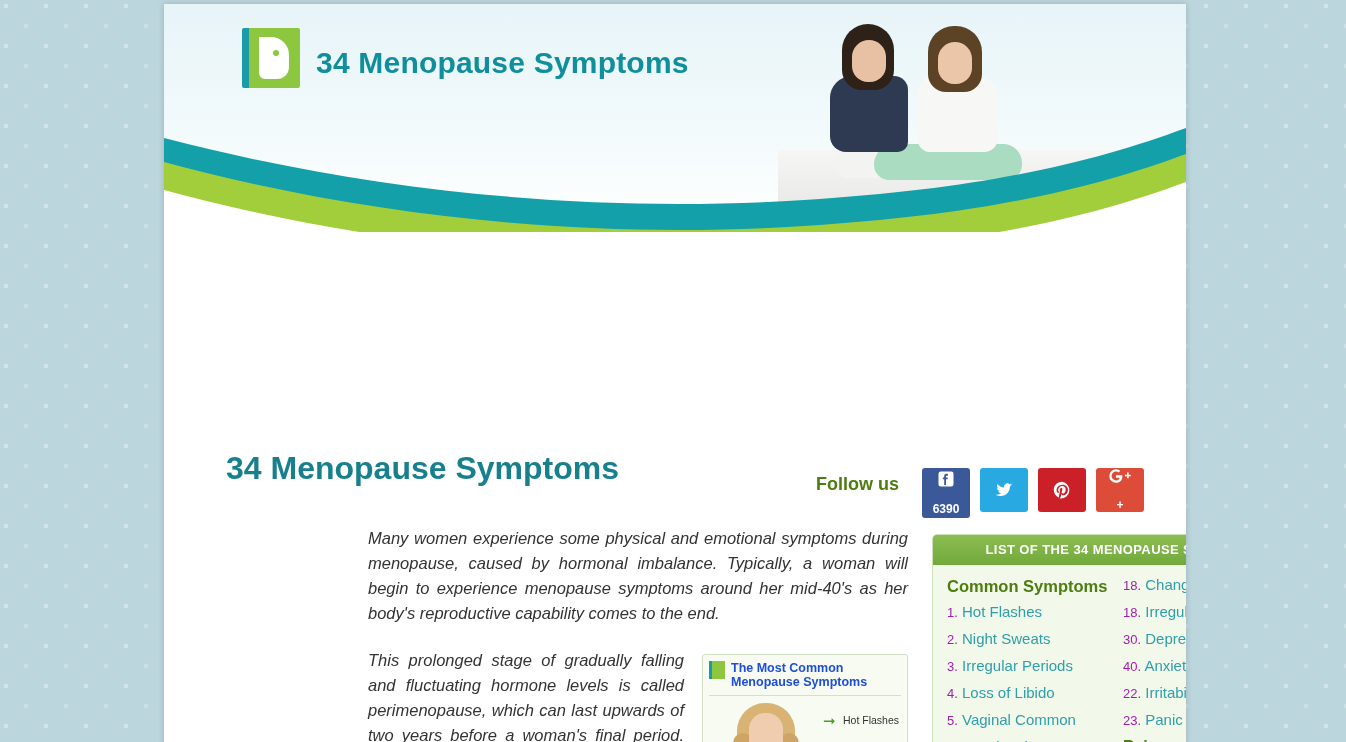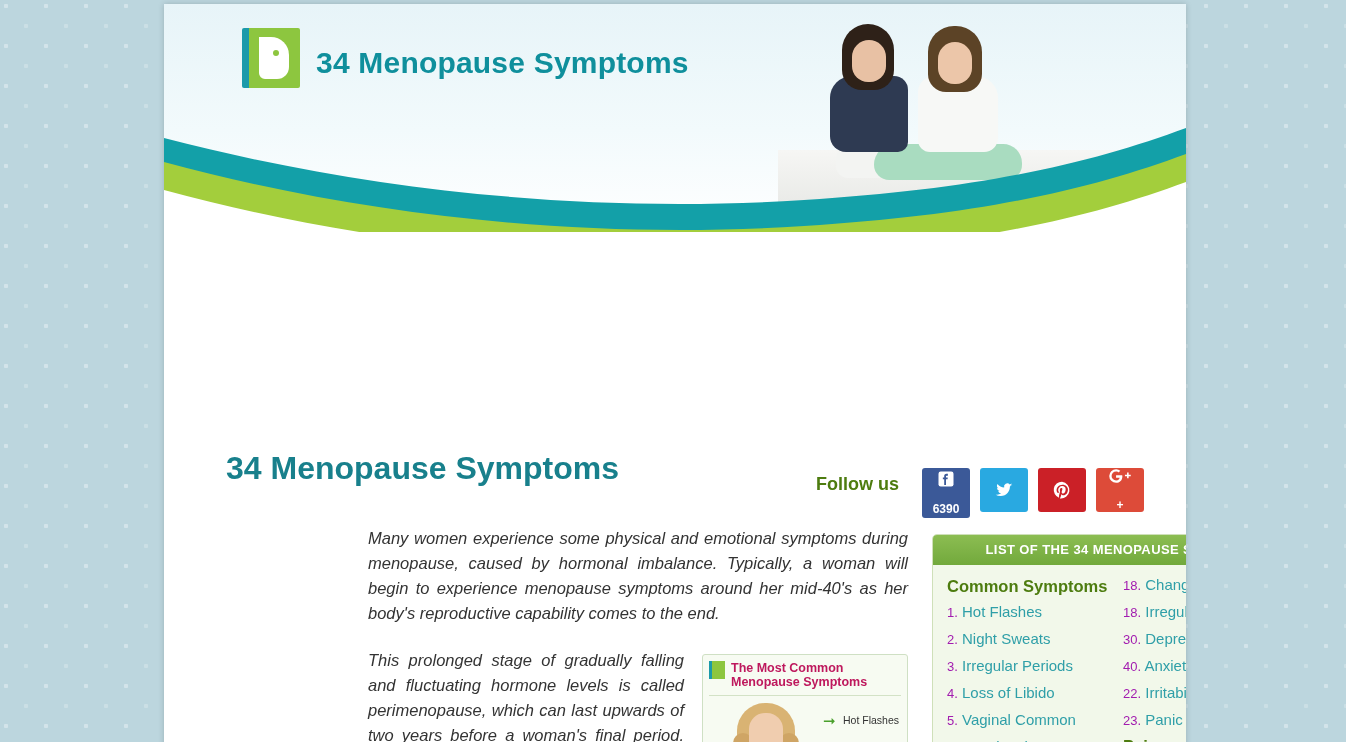--- a/index.html
+++ b/index.html
@@ -242,7 +242,7 @@
     box-sizing: border-box;
     font-size: 12.5px;
     font-weight: bold;
-    color: #be185d;
+    color: #1d4ed8;
     line-height: 14px;
   }
   .fig-logo {

